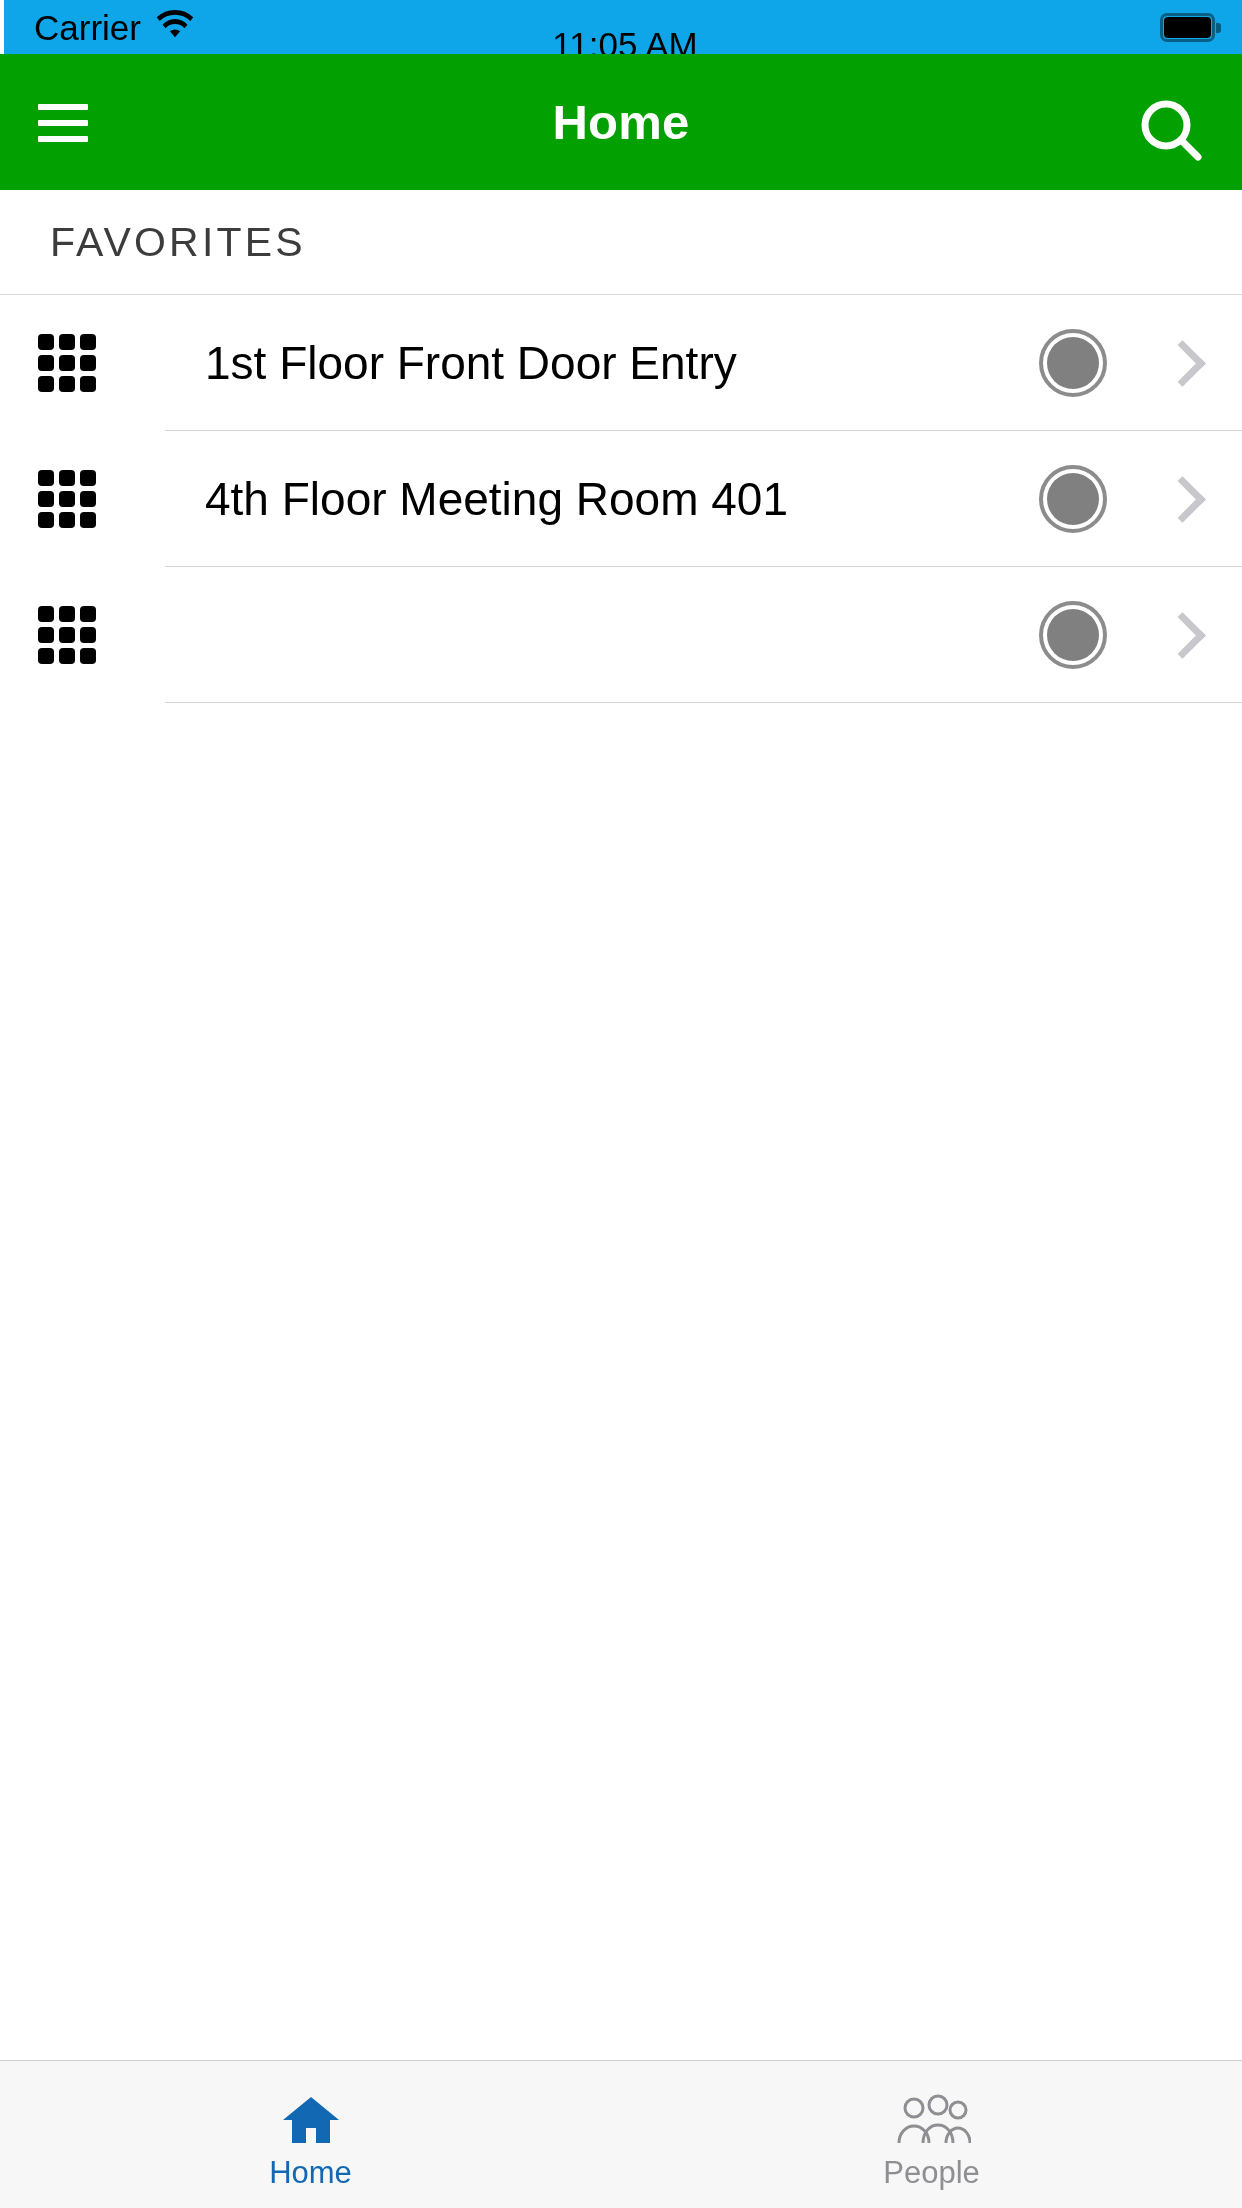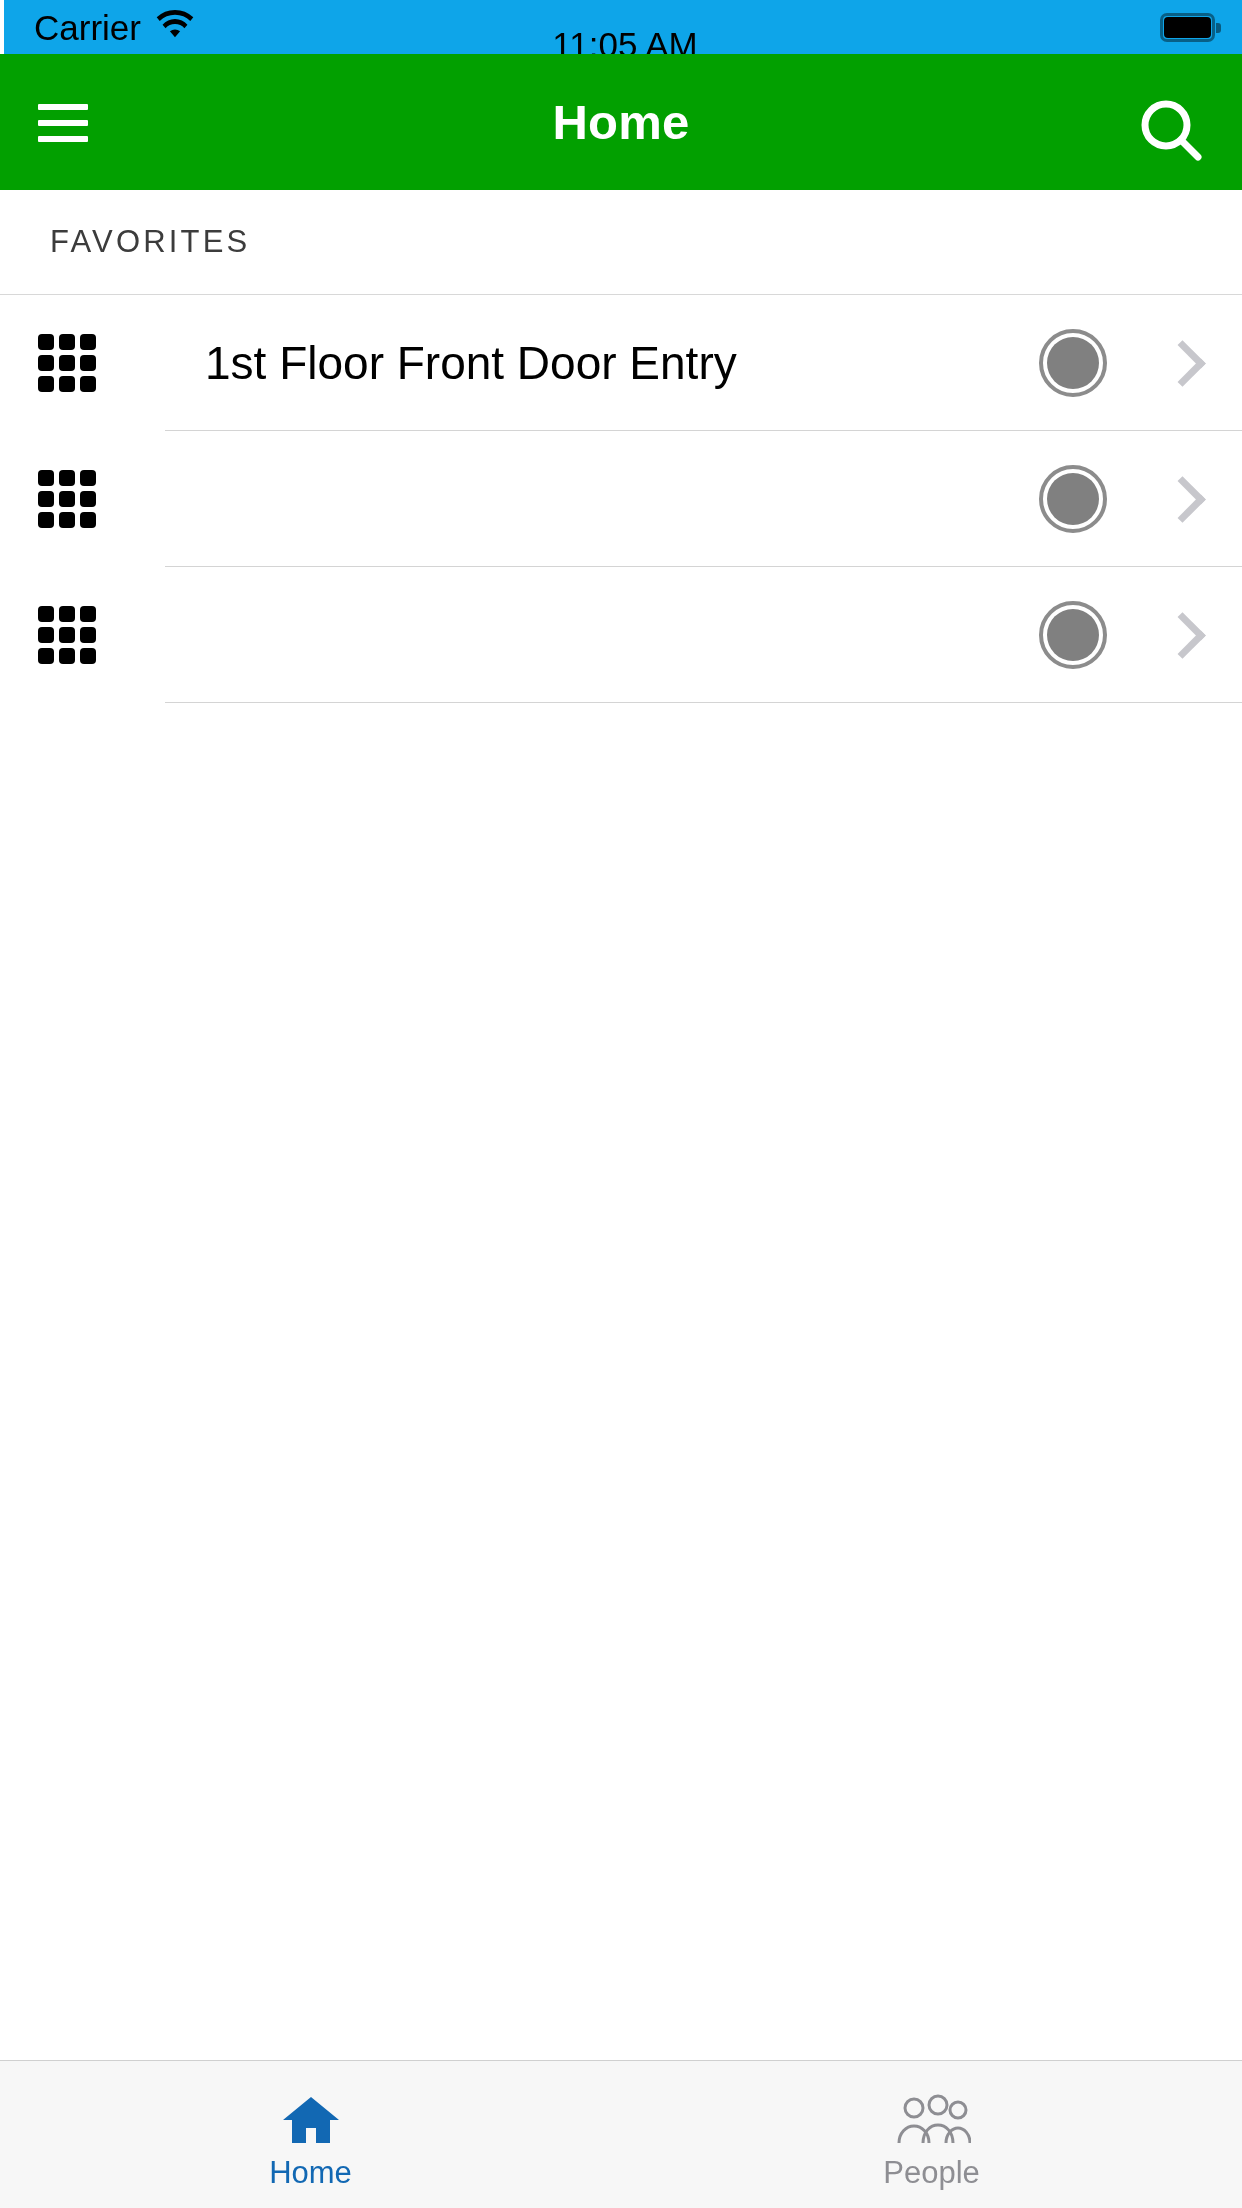--- a/index.html
+++ b/index.html
@@ -63,7 +63,7 @@
   .section-header {
     height:105px; display:flex; align-items:center;
     padding-left:50px;
-    font-size:31px; color:#3c3c3c; letter-spacing:3.2px;
+    font-size:41px; color:#3c3c3c; letter-spacing:3.2px;
     background:#ffffff;
     border-bottom:1px solid #d8d8d8;
   }

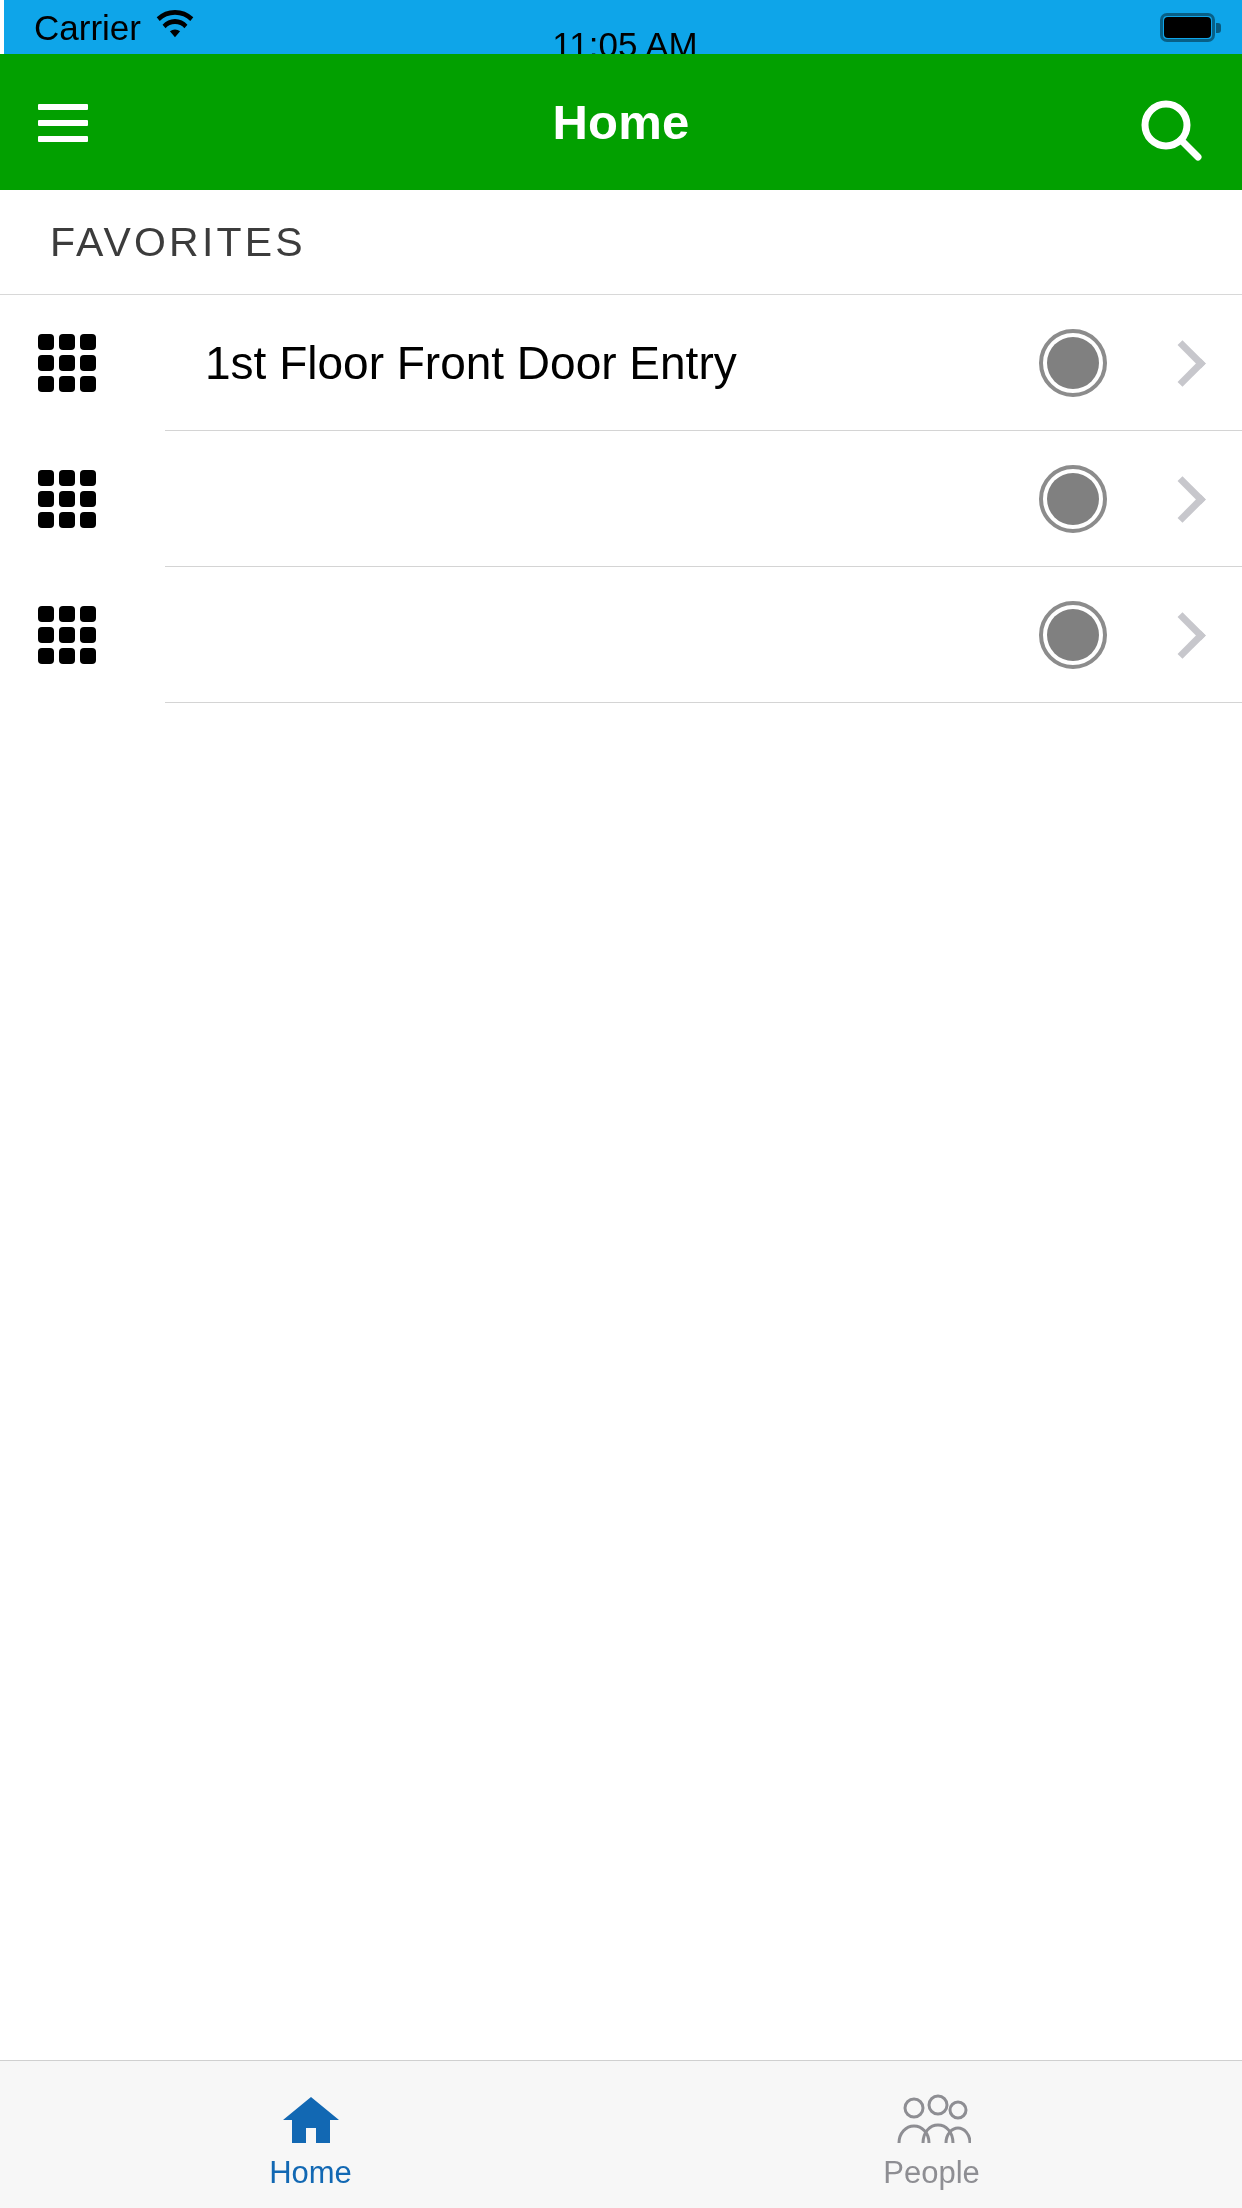--- a/index.html
+++ b/index.html
@@ -198,6 +198,7 @@
           <i></i>
           <i></i>
       </span>
+      <span class="row-label">4th Floor Meeting Room 401</span>
       <span class="status-dot">
           <b></b>
         </span>

